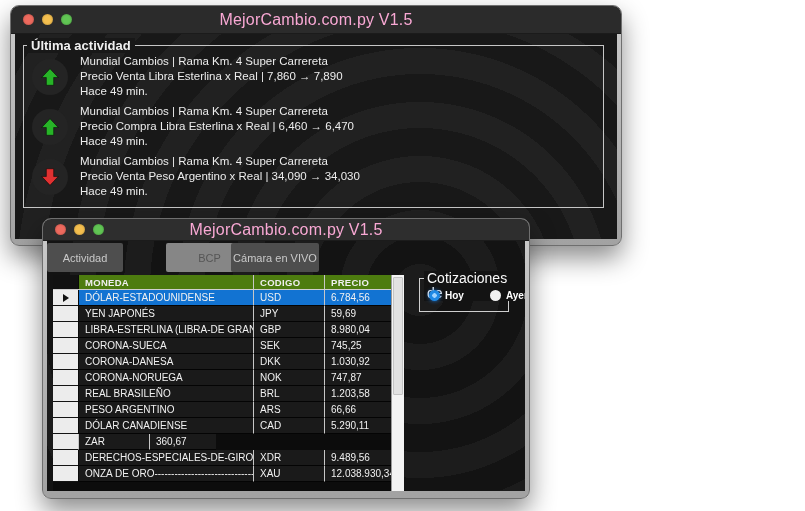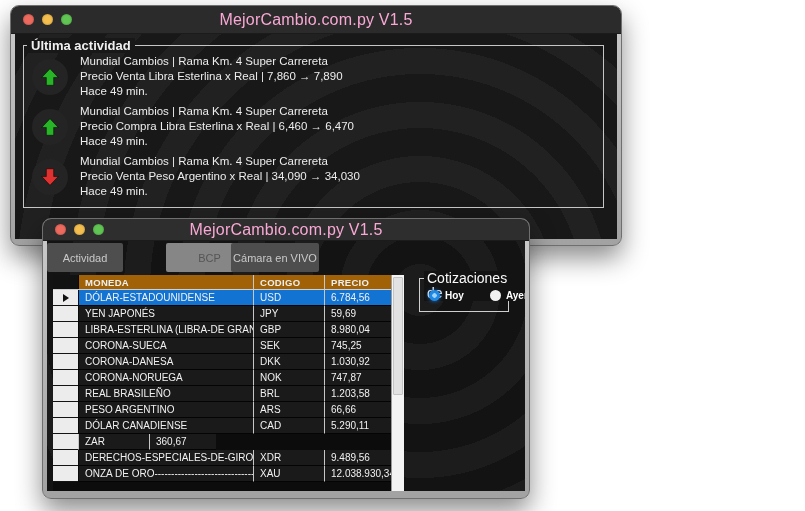--- a/index.html
+++ b/index.html
@@ -62,7 +62,7 @@
   .tgrid { position:absolute; left:0; top:0; width:338px; }
   .thead { display:flex; height:15px; border-bottom:1px solid #cfcfcf; }
   .corner { width:25px; background:#121212; flex:none; }
-  .hcell { background:#a16207; color:#efefef; font-size:9.5px; font-weight:bold;
+  .hcell { background:#4d7c0f; color:#efefef; font-size:9.5px; font-weight:bold;
     letter-spacing:.3px; display:flex; align-items:center; padding-left:6px;
     border-left:1px solid #d5d5d5; }
   .trow { display:flex; height:16px; }

